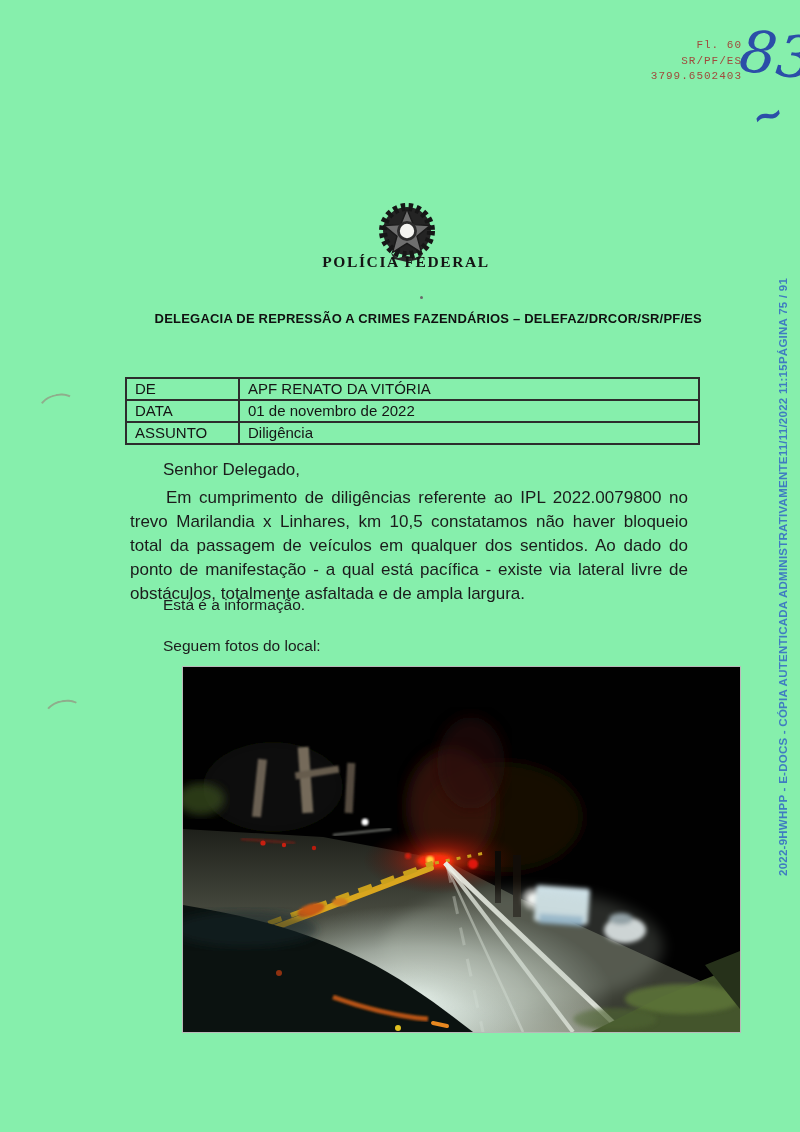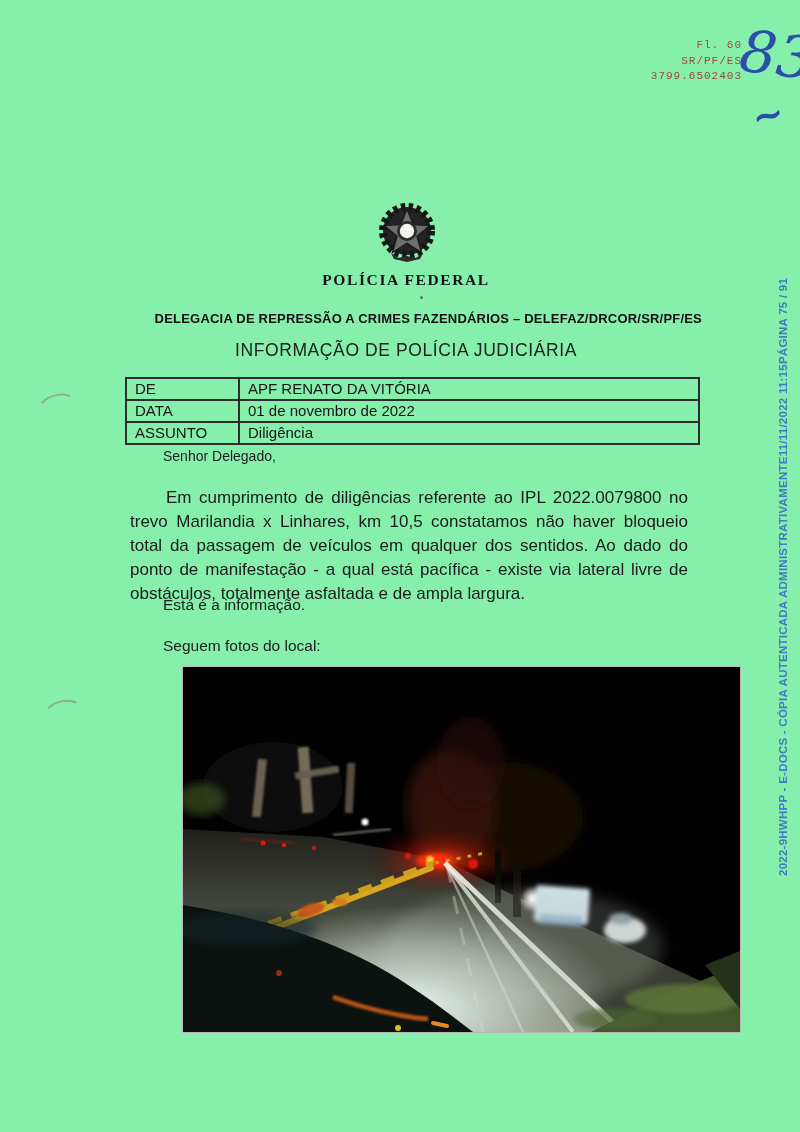--- a/index.html
+++ b/index.html
@@ -34,7 +34,7 @@
   .centercol{position:absolute;left:110px;width:592px;text-align:center;}
   .emblem{position:absolute;left:374px;top:203px;}
   .orgname{
-    top:271px;font-family:"Liberation Serif",serif;font-weight:bold;
+    top:253px;font-family:"Liberation Serif",serif;font-weight:bold;
     font-size:15.5px;letter-spacing:1.6px;color:#141414;
   }
   .orgdot{position:absolute;left:420px;top:296px;width:3px;height:3px;border-radius:50%;background:#6a6a6a;}

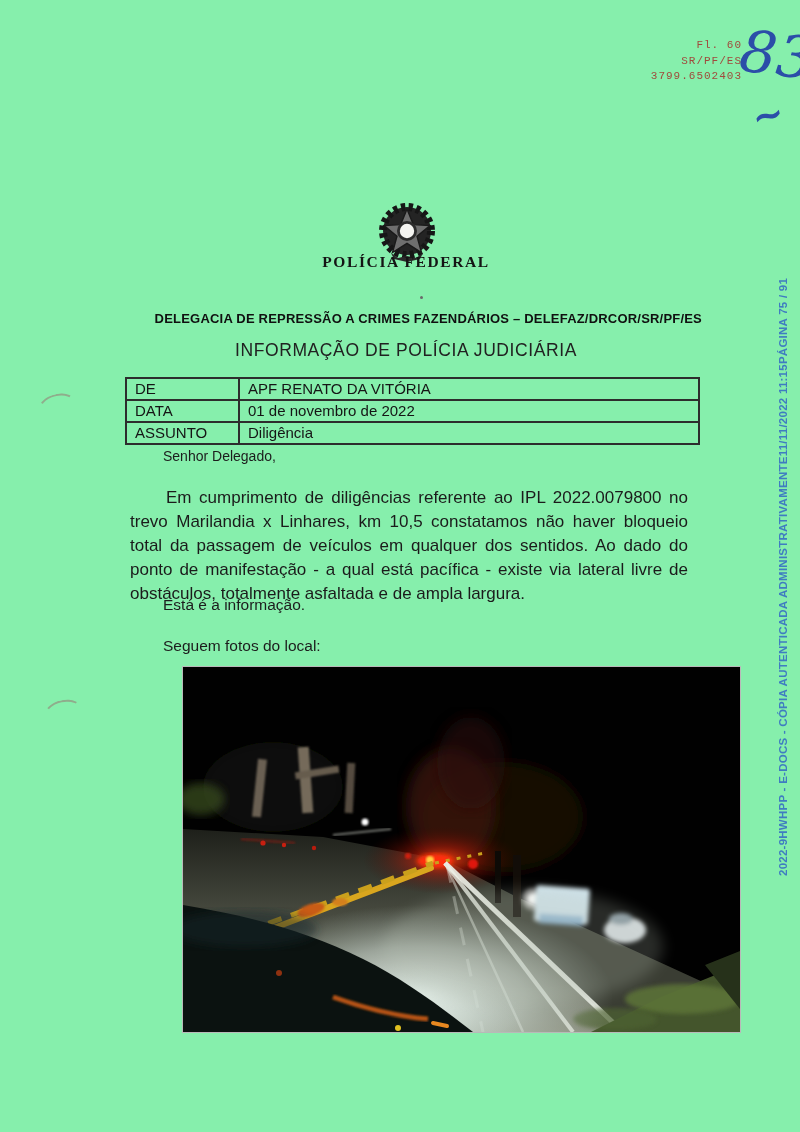--- a/index.html
+++ b/index.html
@@ -101,7 +101,6 @@
   <div class="centercol orgname">POLÍCIA FEDERAL</div>
   <div class="orgdot"></div>
   <div class="centercol dept">DELEGACIA DE REPRESSÃO A CRIMES FAZENDÁRIOS – DELEFAZ/DRCOR/SR/PF/ES</div>
-  <div class="centercol doctitle">INFORMAÇÃO DE POLÍCIA JUDICIÁRIA</div>
 
   <table class="meta">
     <tbody>

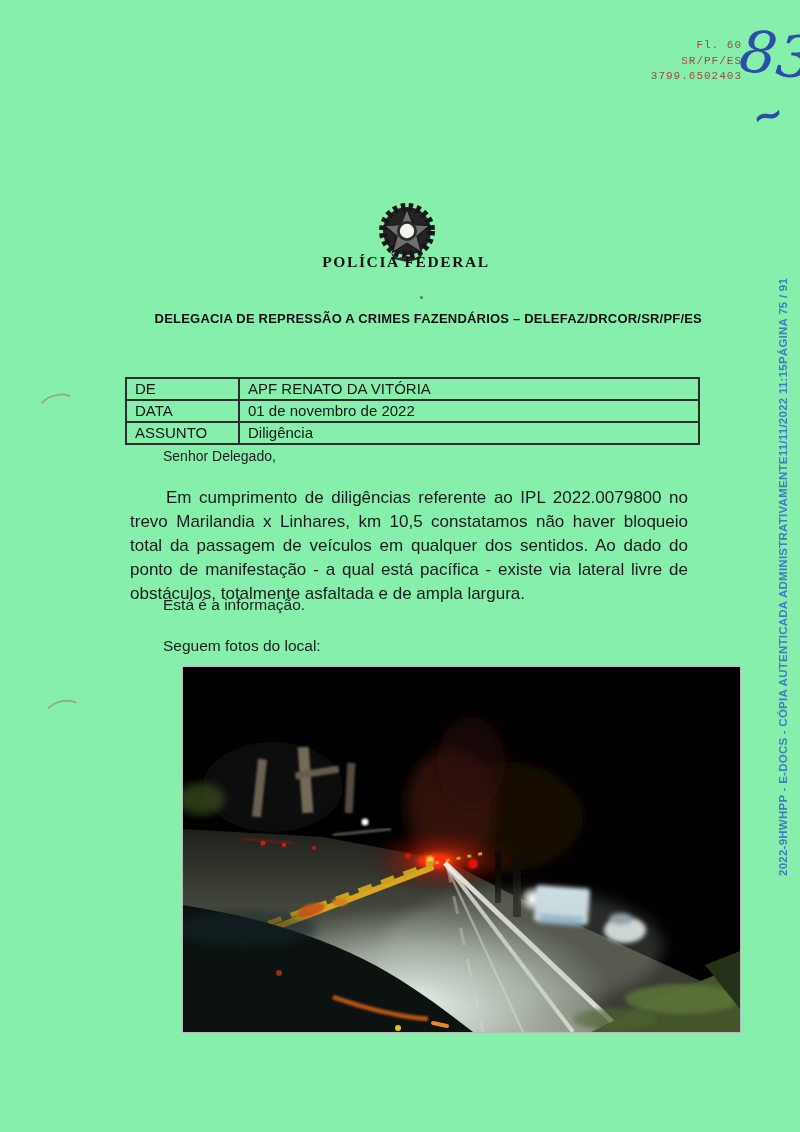--- a/index.html
+++ b/index.html
@@ -49,7 +49,7 @@
     white-space:nowrap;color:#151515;
   }
   table.meta td.lbl{width:99px;}
-  .salutation{position:absolute;left:163px;top:448px;font-size:14px;}
+  .salutation{position:absolute;left:163px;top:460px;font-size:17px;}
   .bodypara{
     position:absolute;left:114px;top:486px;width:558px;
     font-size:17px;line-height:24px;text-align:justify;text-indent:36px;

